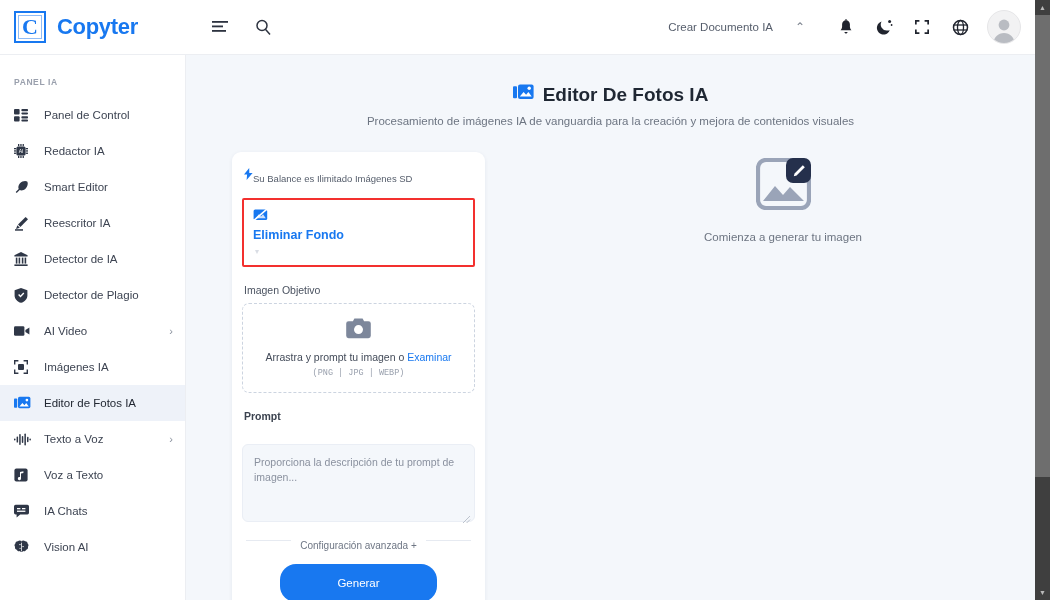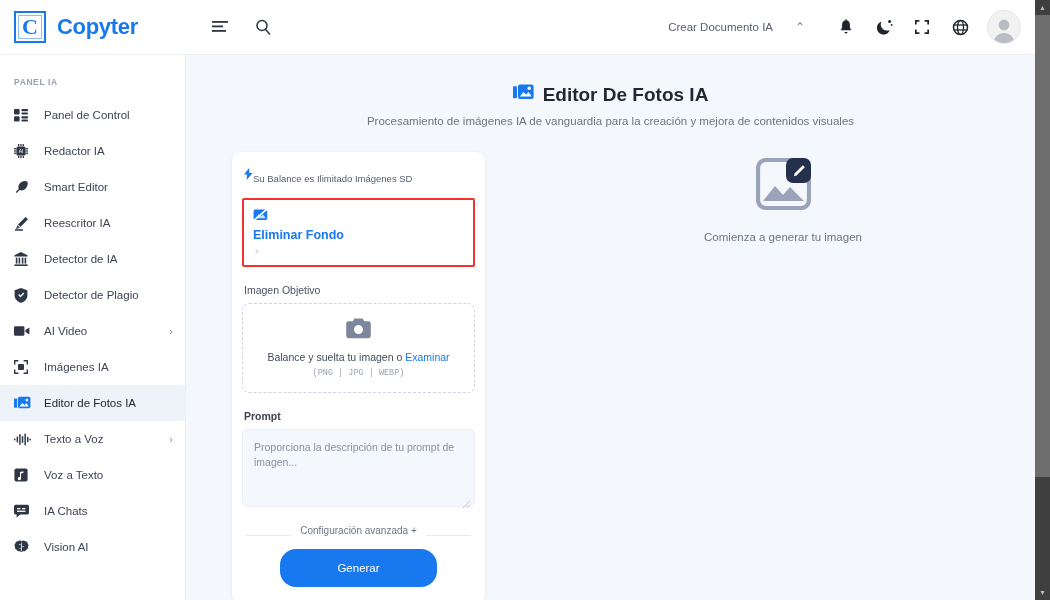--- a/index.html
+++ b/index.html
@@ -665,7 +665,7 @@
               </svg>
             </span>
             <div class="dz-main">
-              <span>Balance y suelta tu imagen o </span><span class="link">Examinar</span>
+              <span>Arrastra y prompt tu imagen o </span><span class="link">Examinar</span>
             </div>
             <div class="dz-sub">(PNG | JPG | WEBP)</div>
           </div>

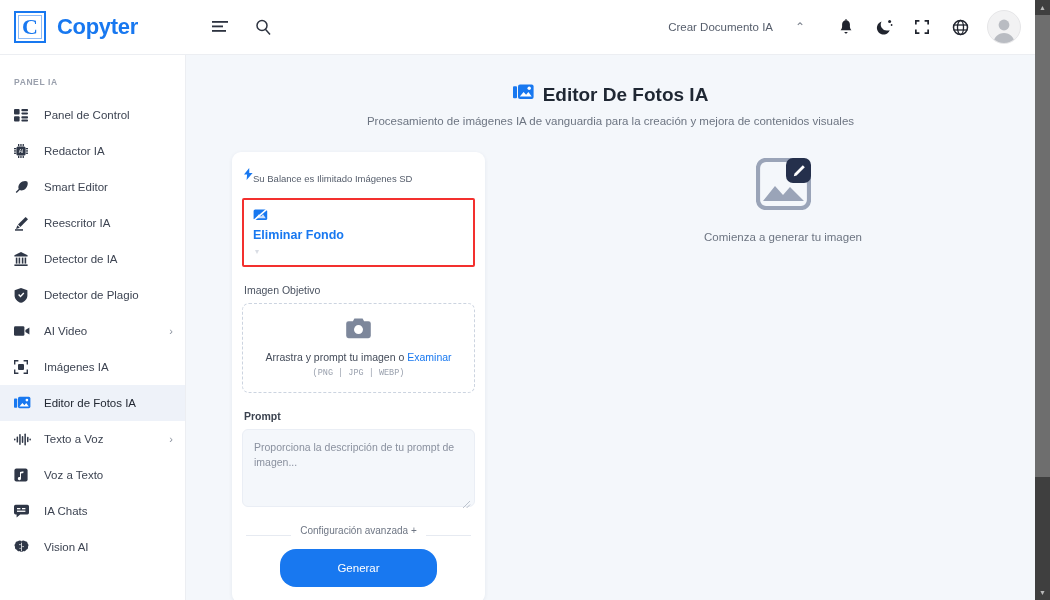--- a/index.html
+++ b/index.html
@@ -252,7 +252,7 @@
   }
 
   .textarea-box {
-    margin-top: 7px;
+    margin-top: 22px;
     background: #f4f7fb;
     border: 1px solid #eaeef5;
     border-radius: 6px;

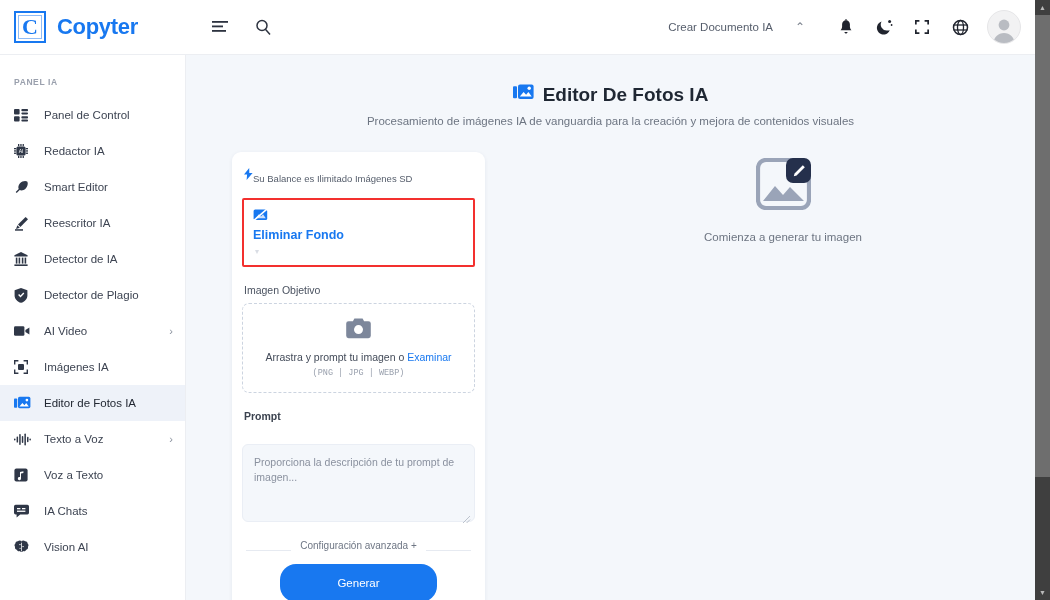--- a/index.html
+++ b/index.html
@@ -276,7 +276,7 @@
 
   .adv-row {
     margin-top: 18px;
-    display: flex; align-items: flex-end;
+    display: flex; align-items: flex-start;
     gap: 9px;
     padding: 0 4px;
   }

